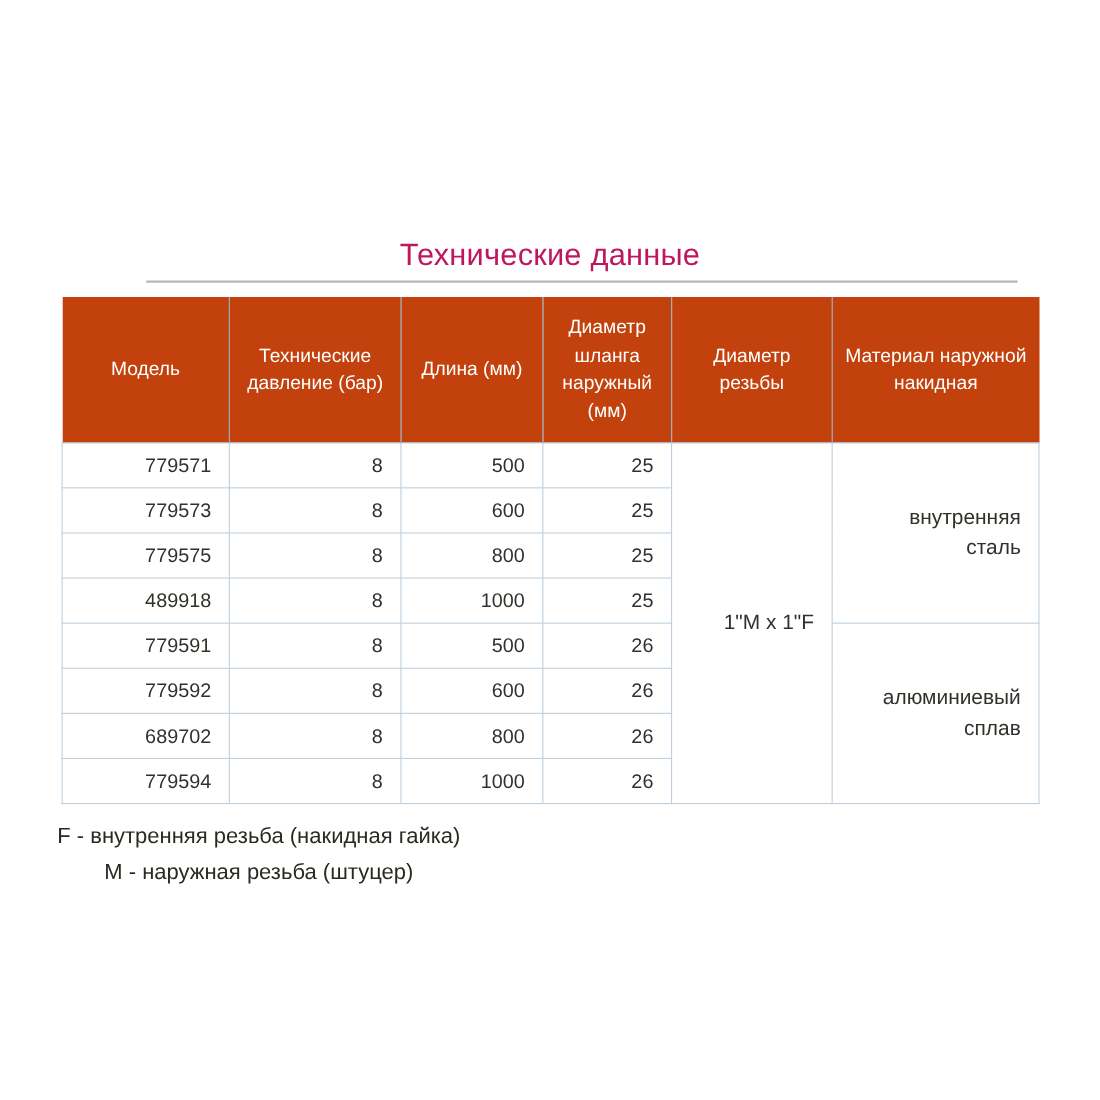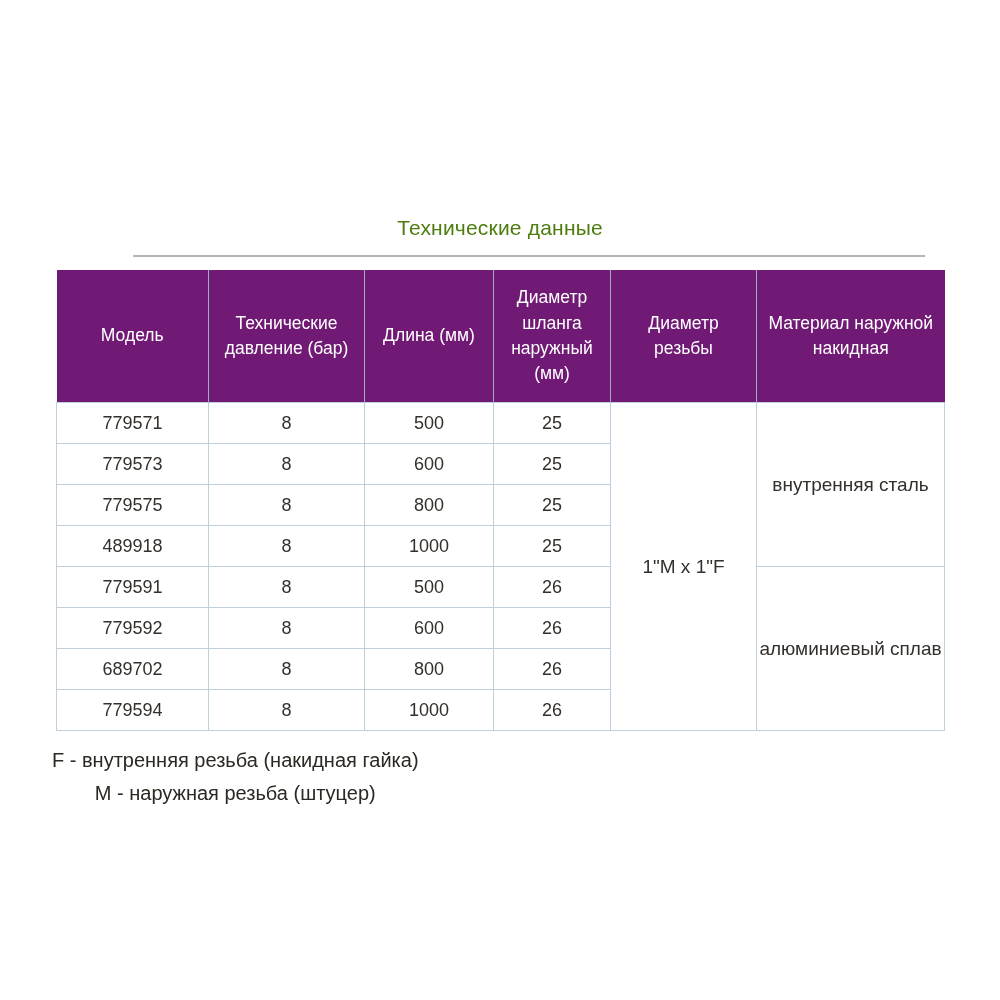--- a/index.html
+++ b/index.html
@@ -21,8 +21,8 @@
     left: 0;
     width: 1000px;
     text-align: center;
-    font-size: 21px;
-    color: #4d7c0f;
+    font-size: 28px;
+    color: #be185d;
     letter-spacing: 0.2px;
   }
   .title-rule {

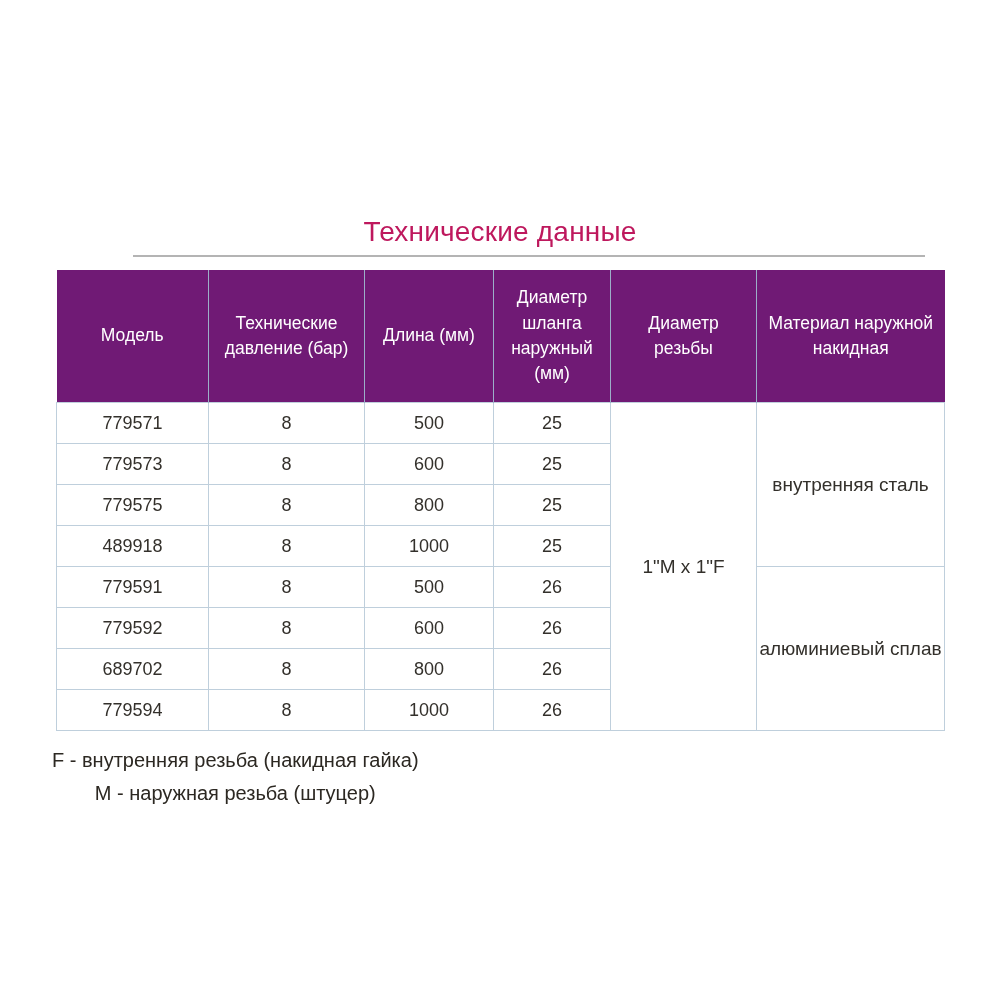--- a/index.html
+++ b/index.html
@@ -42,7 +42,7 @@
     table-layout: fixed;
   }
   .spec-table th {
-    background: #701a75;
+    background: #c2410c;
     color: #ffffff;
     font-weight: normal;
     font-size: 17.5px;

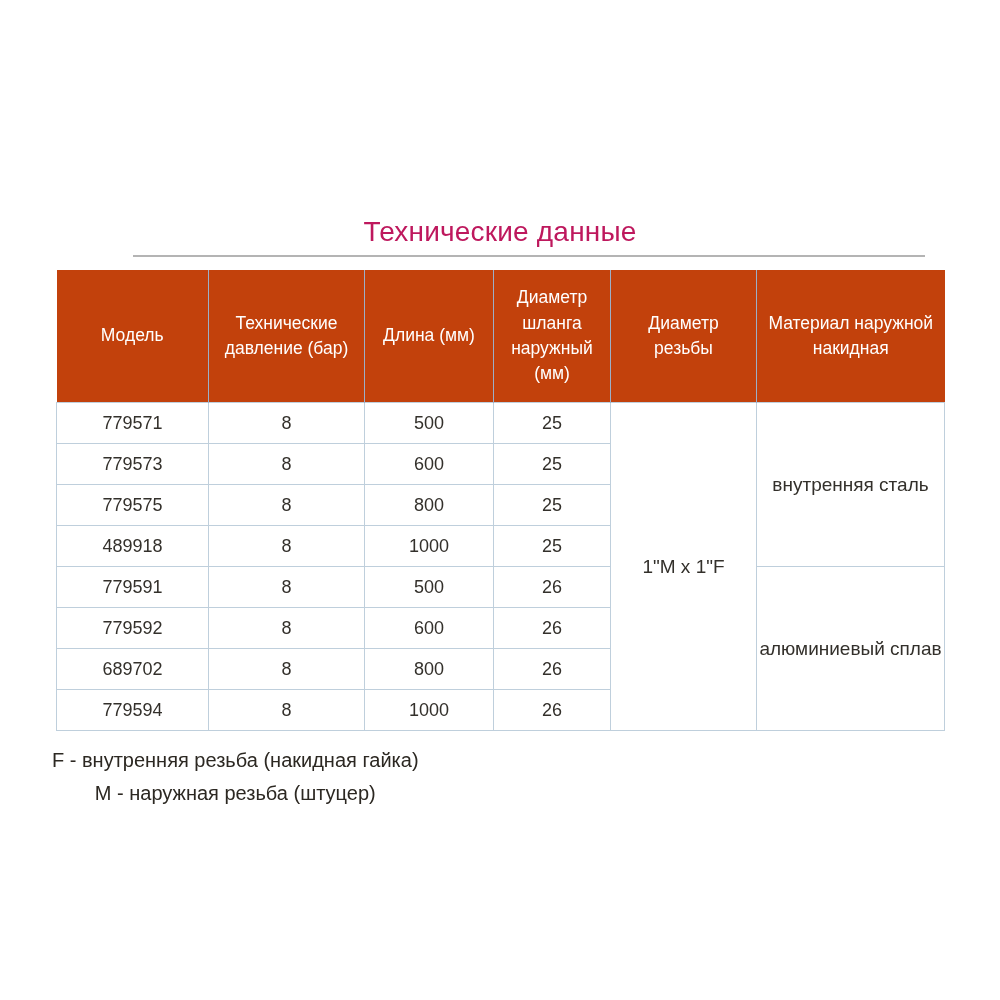--- a/index.html
+++ b/index.html
@@ -58,13 +58,13 @@
   }
   .spec-table td {
     border: 1px solid #bfcfdc;
-    text-align: center;
+    text-align: right;
     vertical-align: middle;
     font-size: 18px;
     color: #33302b;
     height: 40px;
     line-height: 1.45;
-    padding: 0 0;
+    padding: 0 16px;
     background: #ffffff;
   }
   .spec-table td.merged {

